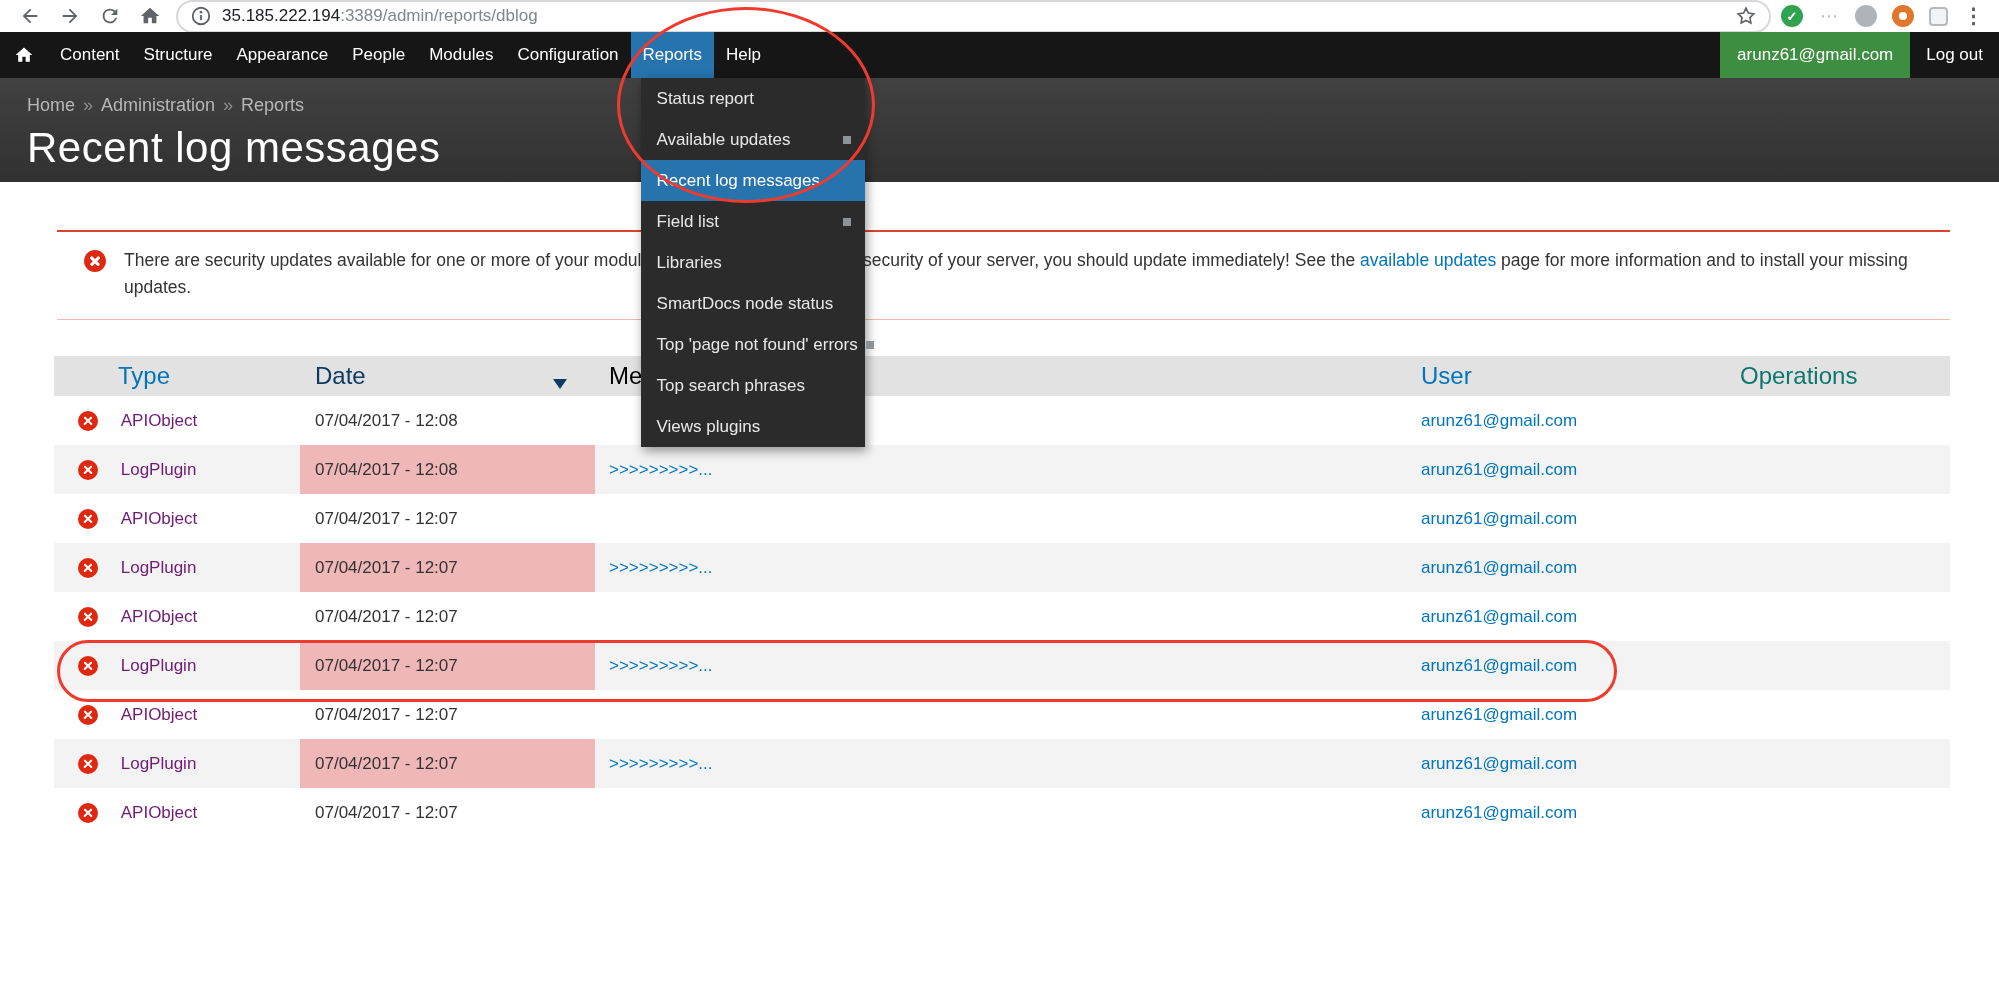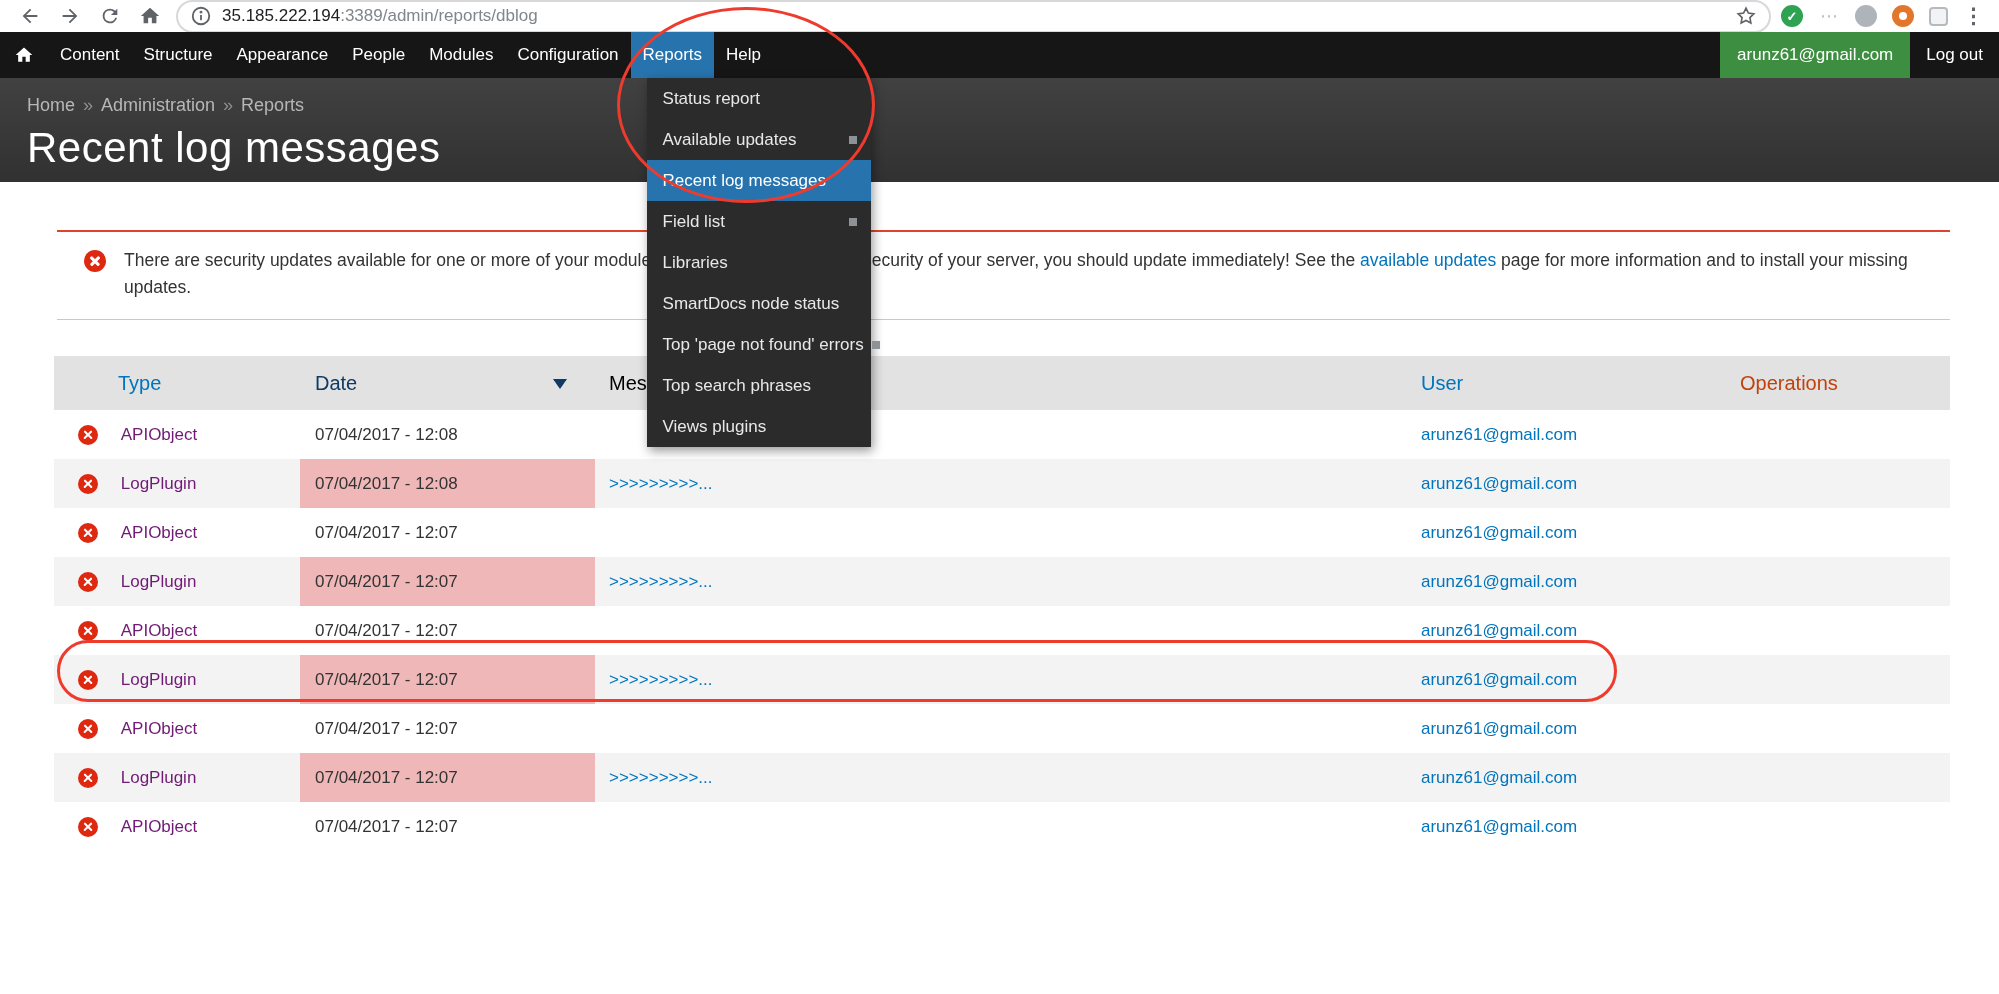--- a/index.html
+++ b/index.html
@@ -36,7 +36,7 @@
   .tb-logout { padding: 0 16px; display: flex; align-items: center; cursor: pointer; }
 
   
-  .dropdown { position: absolute; top: 46px; left: 16px; width: 224px; background: #2b2b2b; box-shadow: 2px 4px 10px rgba(0,0,0,.4); z-index: 60; }
+  .dropdown { position: absolute; top: 46px; left: 10px; width: 224px; background: #2b2b2b; box-shadow: 2px 4px 10px rgba(0,0,0,.4); z-index: 60; }
   .dd-item { display: flex; align-items: flex-start; padding: 10px 14px 10px 16px; color: #e8e8e8; font-size: 17px; line-height: 21px; cursor: pointer; }
   .dd-item .lbl { flex: 1; }
   .dd-item.active { background: #2673ae; color: #fff; }

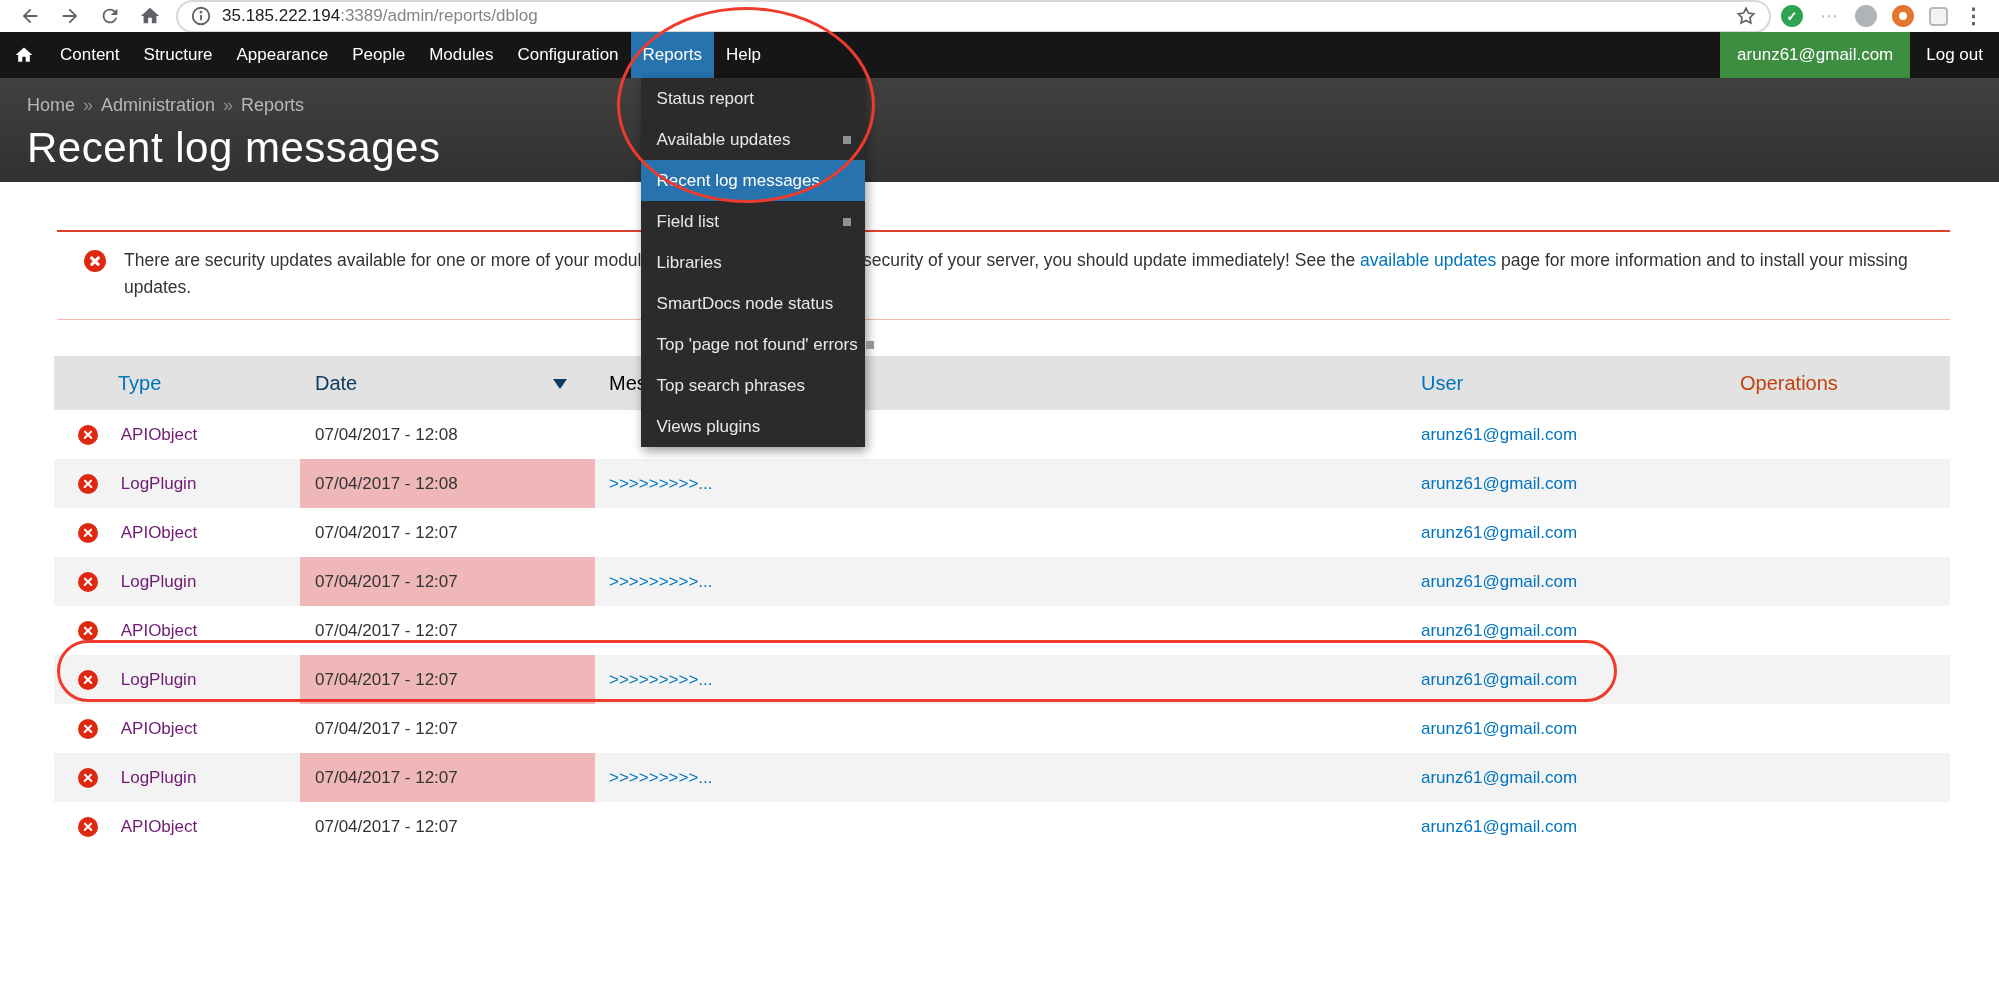--- a/index.html
+++ b/index.html
@@ -82,7 +82,7 @@
   .log-table col.w-msg  { width: 813px; }
   .log-table col.w-user { width: 282px; }
   .log-table col.w-ops  { width: 260px; }
-  .log-table thead th { height: 54px; background: #e2e2e2; font-weight: normal; font-size: 20px; text-align: left; vertical-align: middle; }
+  .log-table thead th { height: 40px; background: #e2e2e2; font-weight: normal; font-size: 24px; text-align: left; vertical-align: middle; }
   .log-table thead th a { text-decoration: none; }
   th.h-type { padding-left: 64px; }
   th.h-type a, th.h-user a { color: #0074bd; }

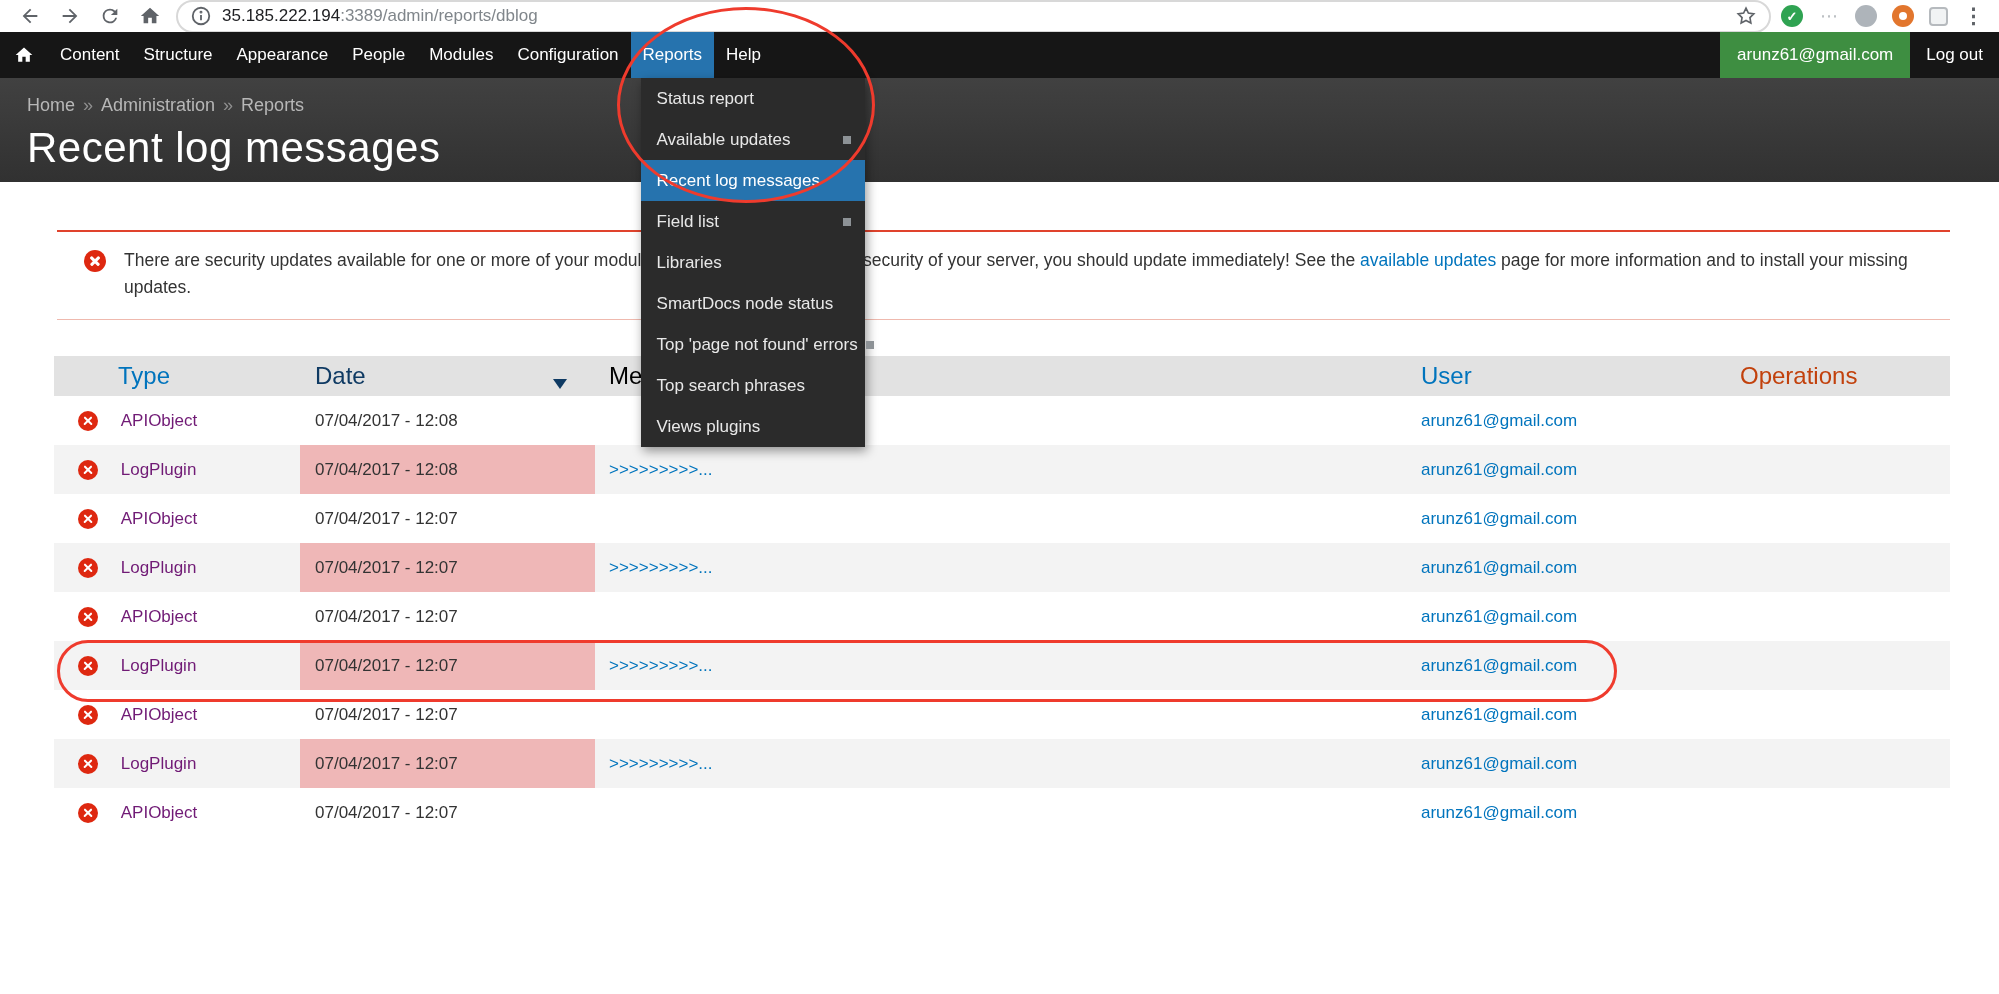--- a/index.html
+++ b/index.html
@@ -91,7 +91,7 @@
   .sort-arrow { position: absolute; right: 28px; top: 23px; width: 0; height: 0; border-top: 10px solid #0f3a63; border-left: 7px solid transparent; border-right: 7px solid transparent; }
   th.h-msg { padding-left: 14px; color: #000000; }
   th.h-user { padding-left: 13px; }
-  th.h-ops { padding-left: 50px; color: #c2410c; }
+  th.h-ops { padding-left: 50px; color: #0f766e; }
   .log-table tbody tr { height: 49px; background: #fff; }
   .log-table tbody tr.odd { background: #f3f3f3; }
   .log-table td { vertical-align: middle; }

